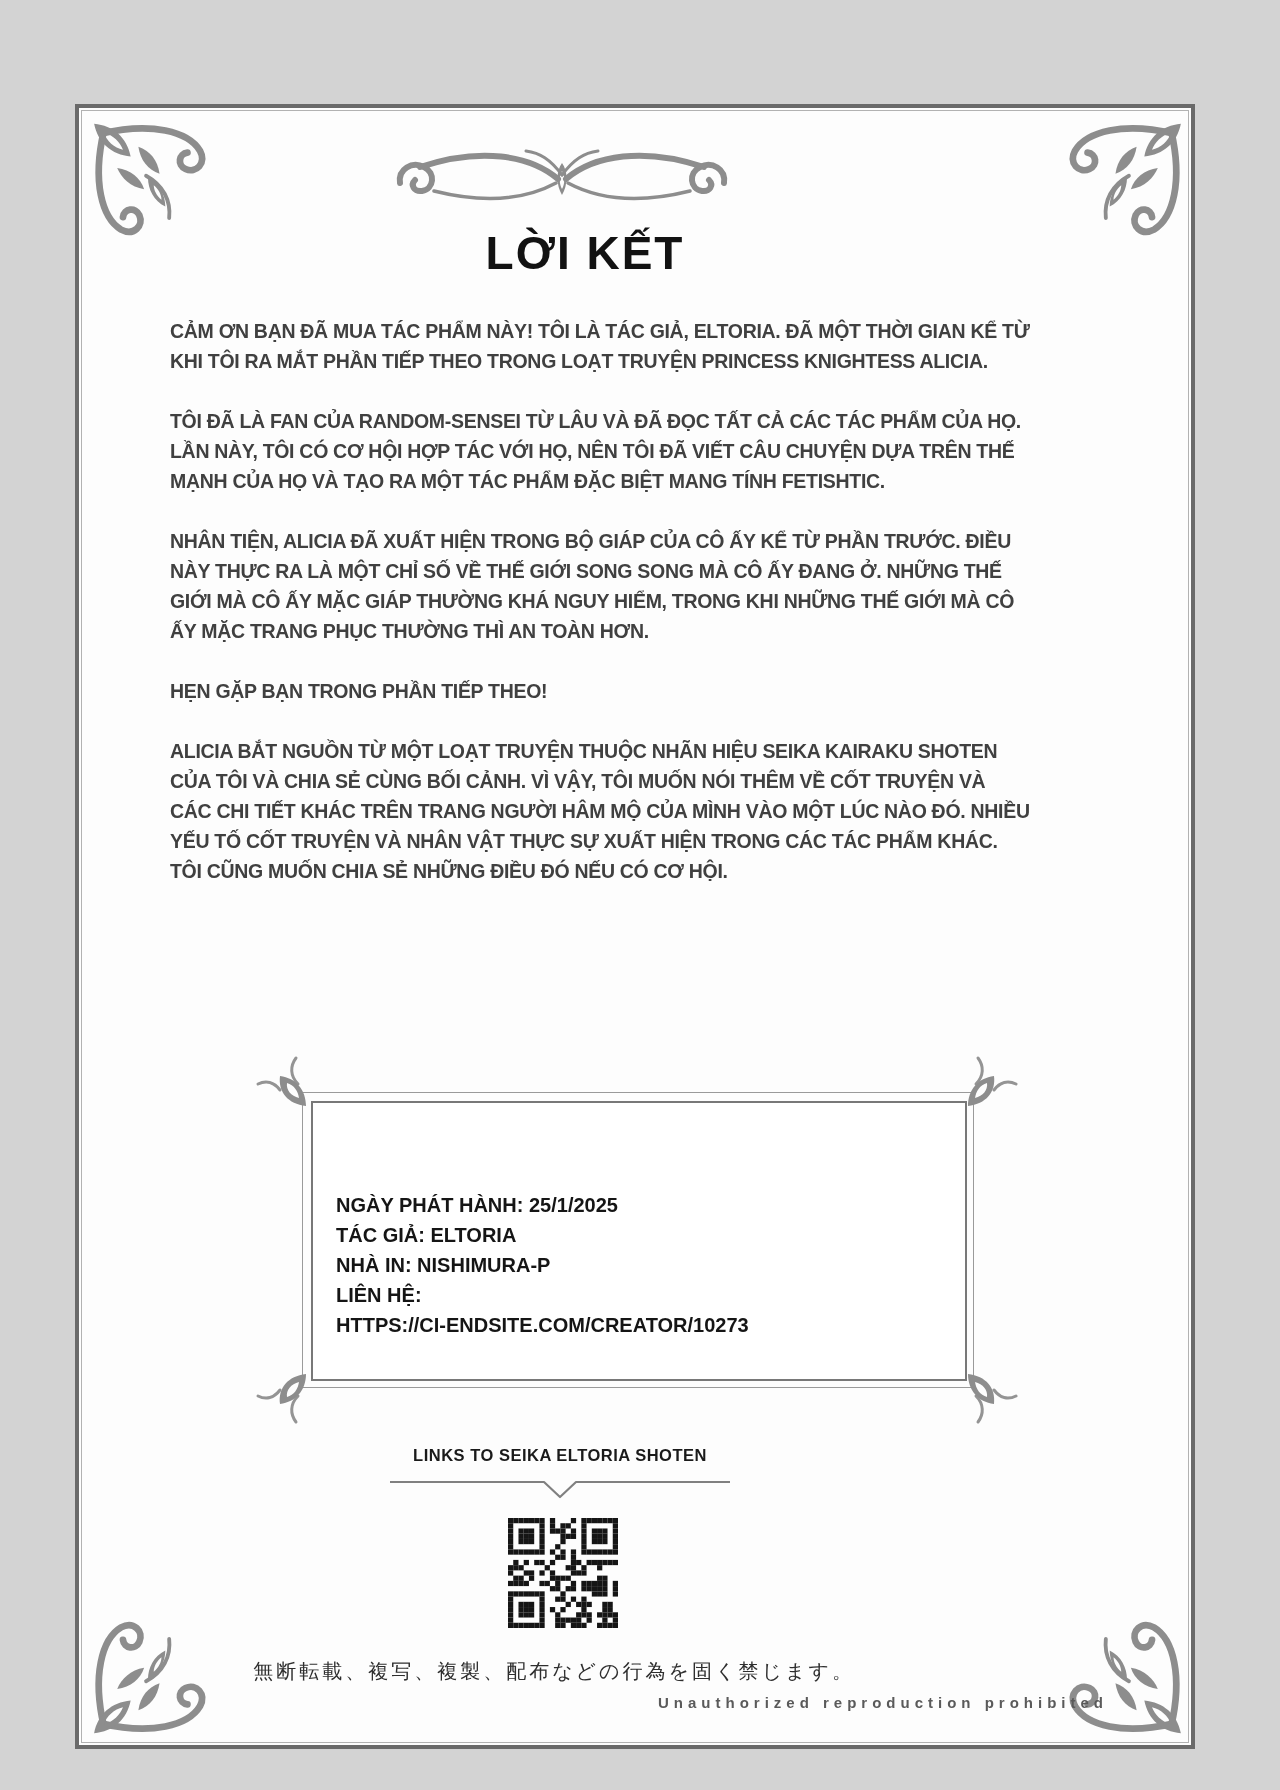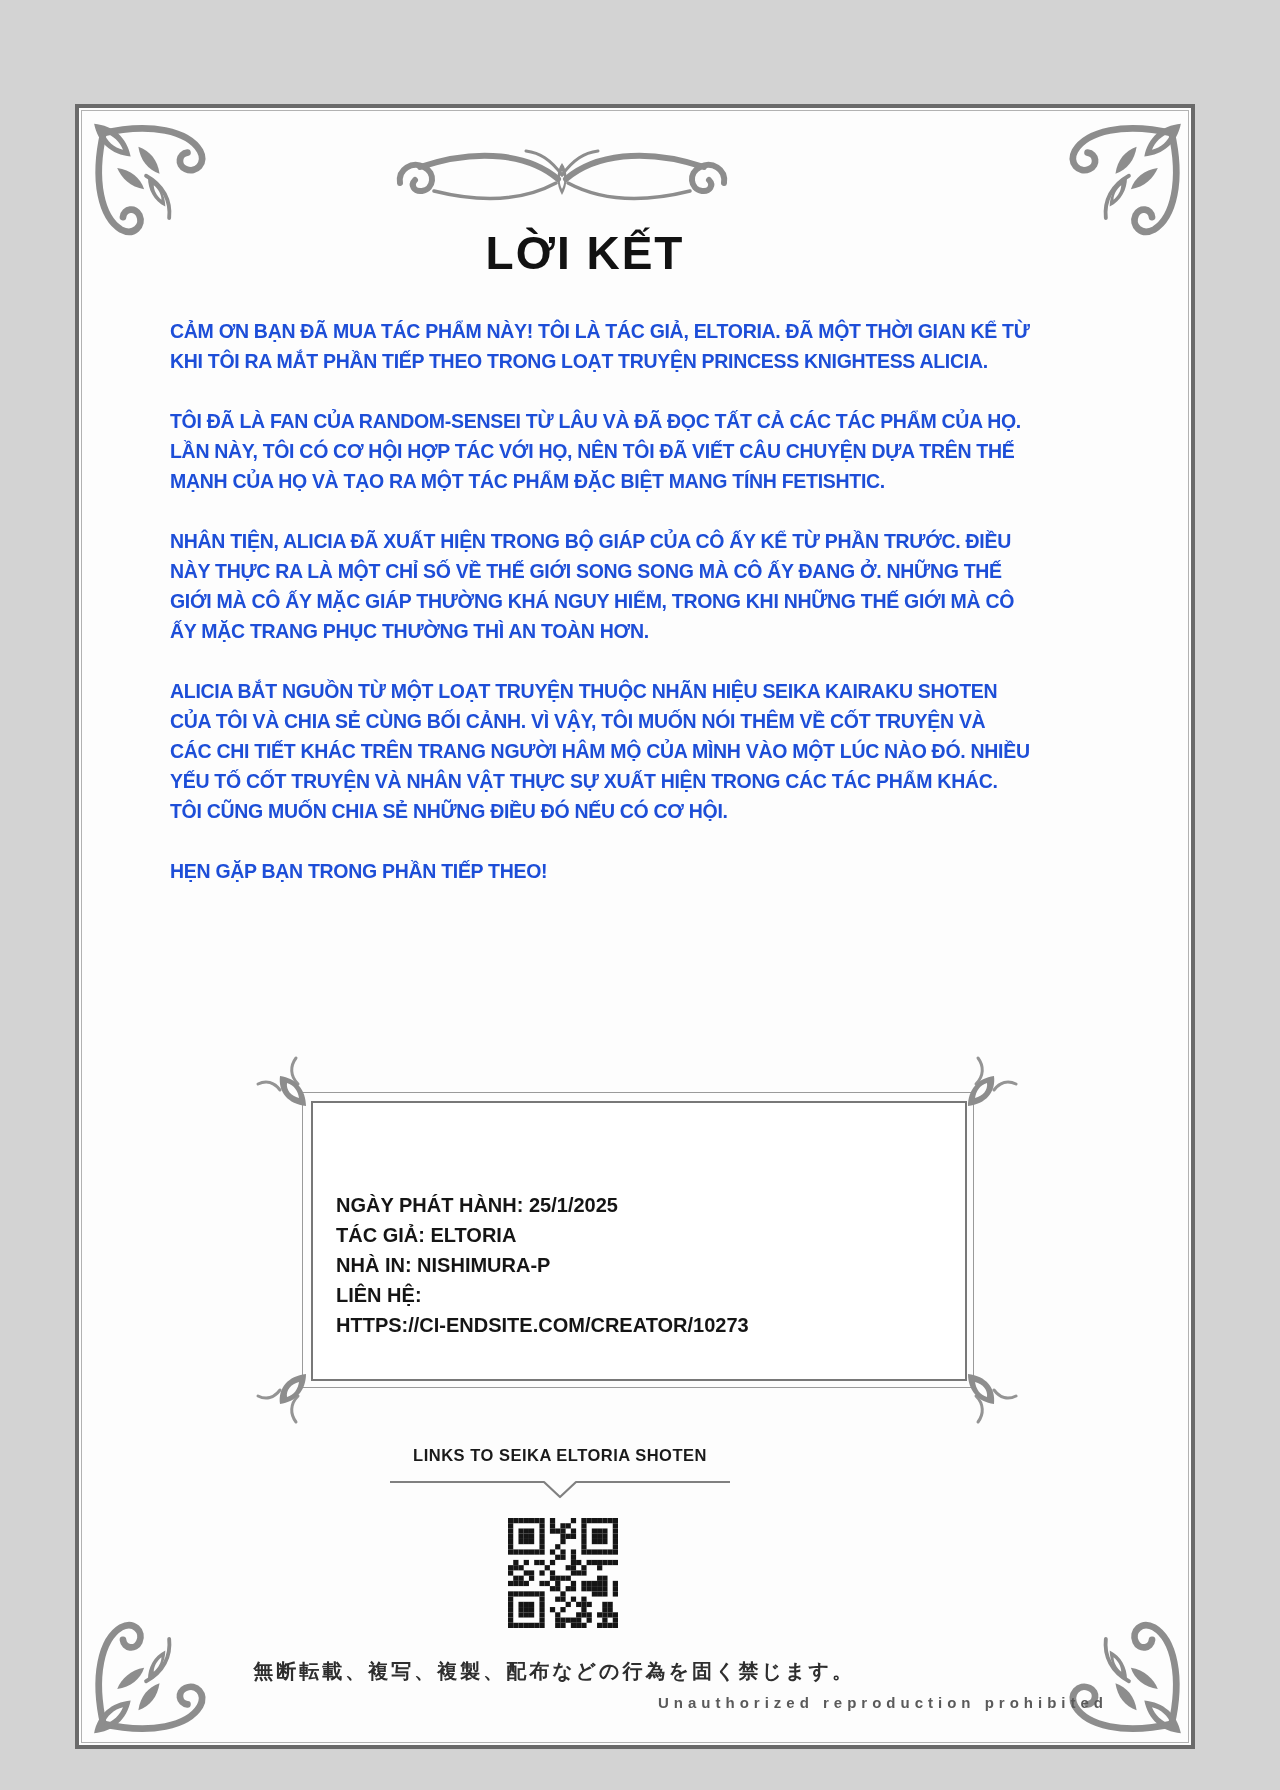--- a/index.html
+++ b/index.html
@@ -40,7 +40,7 @@
   .body-text {
     position:absolute; left:170px; top:274px; width:860px;
     font-size:19.5px; font-weight:bold; line-height:30px;
-    letter-spacing:-0.3px; color:#1d4ed8;
+    letter-spacing:-0.3px; color:#404040;
   }
   .body-text p { margin:0 0 30px 0; }
 

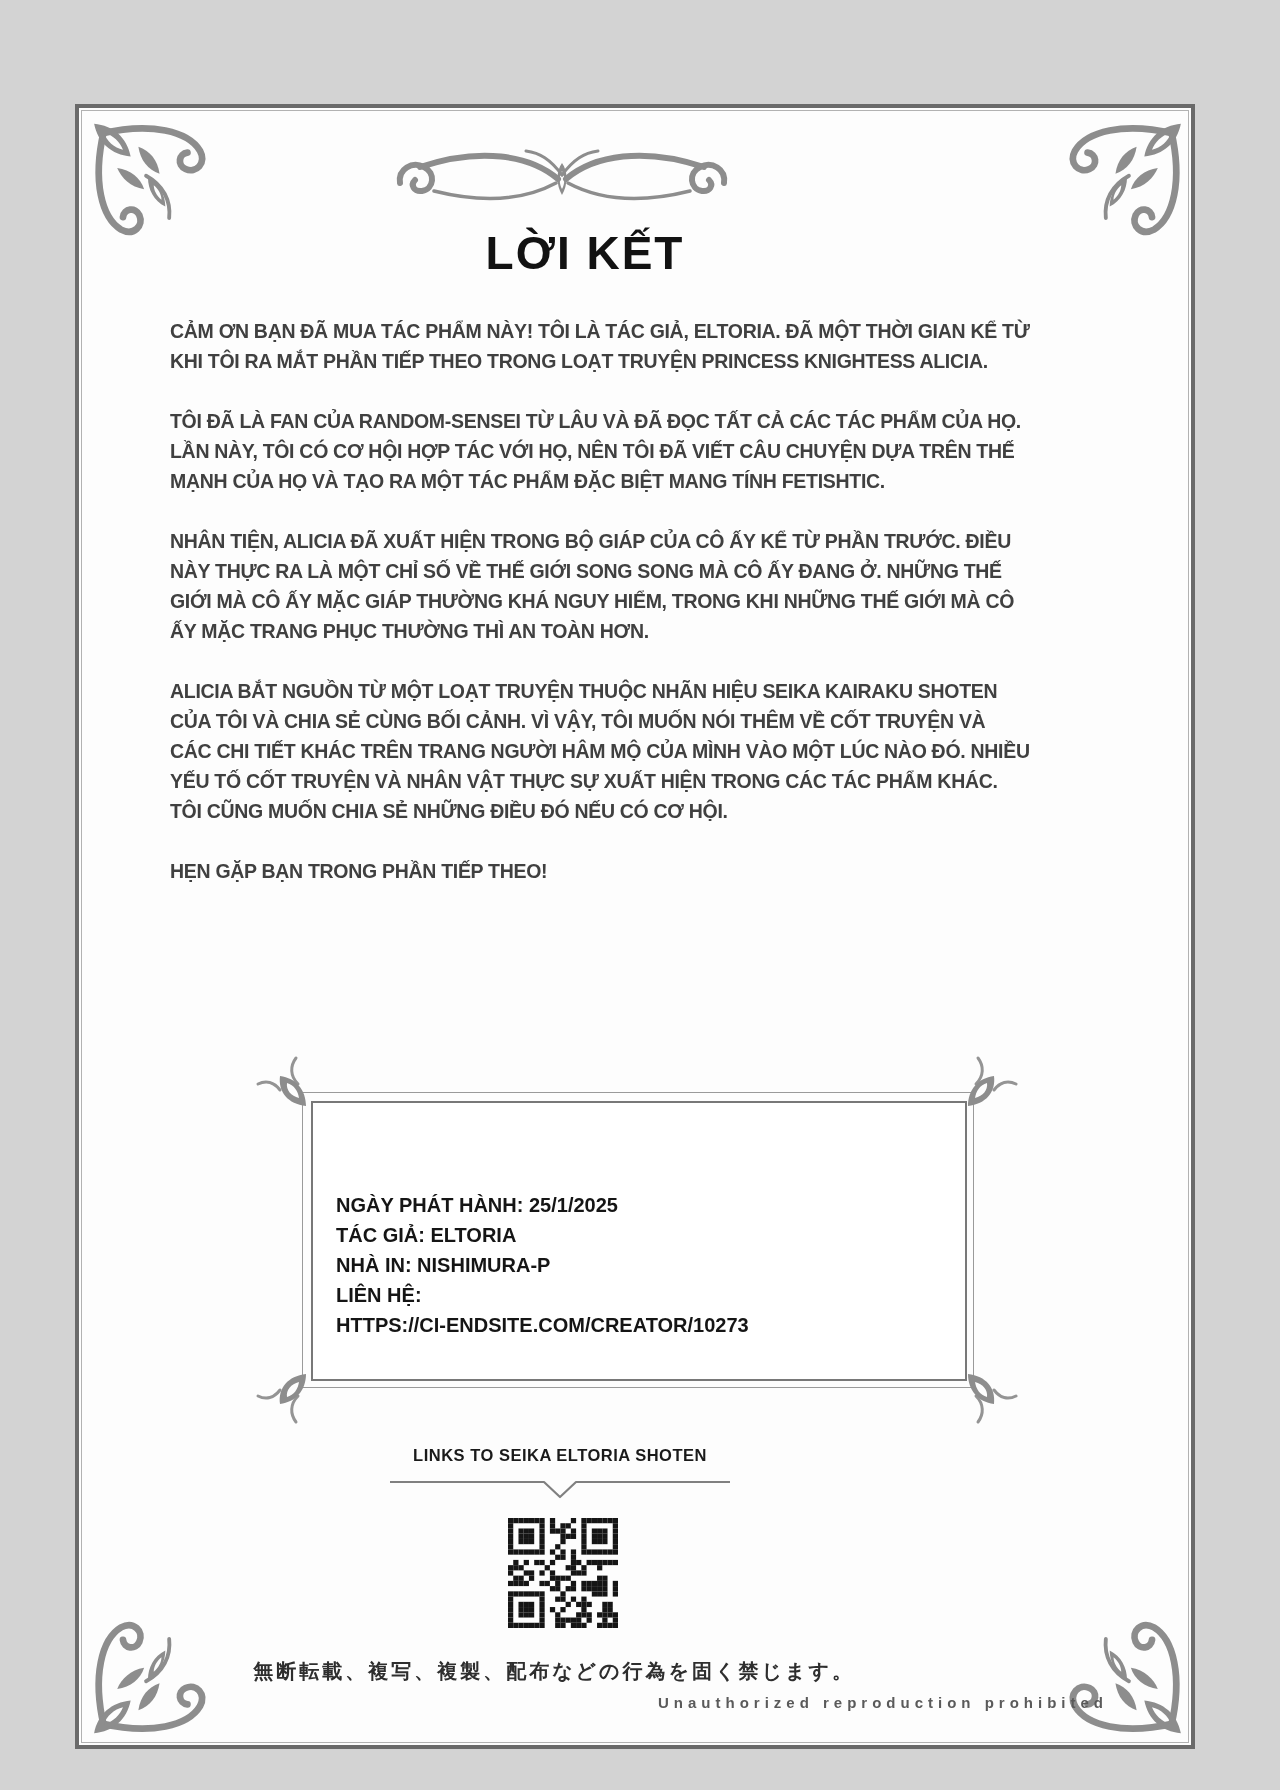--- a/index.html
+++ b/index.html
@@ -171,8 +171,8 @@
   <p>CẢM ƠN BẠN ĐÃ MUA TÁC PHẨM NÀY! TÔI LÀ TÁC GIẢ, ELTORIA. ĐÃ MỘT THỜI GIAN KỂ TỪ KHI TÔI RA MẮT PHẦN TIẾP THEO TRONG LOẠT TRUYỆN PRINCESS KNIGHTESS ALICIA.</p>
       <p>TÔI ĐÃ LÀ FAN CỦA RANDOM-SENSEI TỪ LÂU VÀ ĐÃ ĐỌC TẤT CẢ CÁC TÁC PHẨM CỦA HỌ. LẦN NÀY, TÔI CÓ CƠ HỘI HỢP TÁC VỚI HỌ, NÊN TÔI ĐÃ VIẾT CÂU CHUYỆN DỰA TRÊN THẾ MẠNH CỦA HỌ VÀ TẠO RA MỘT TÁC PHẨM ĐẶC BIỆT MANG TÍNH FETISHTIC.</p>
       <p>NHÂN TIỆN, ALICIA ĐÃ XUẤT HIỆN TRONG BỘ GIÁP CỦA CÔ ẤY KỂ TỪ PHẦN TRƯỚC. ĐIỀU NÀY THỰC RA LÀ MỘT CHỈ SỐ VỀ THẾ GIỚI SONG SONG MÀ CÔ ẤY ĐANG Ở. NHỮNG THẾ GIỚI MÀ CÔ ẤY MẶC GIÁP THƯỜNG KHÁ NGUY HIỂM, TRONG KHI NHỮNG THẾ GIỚI MÀ CÔ ẤY MẶC TRANG PHỤC THƯỜNG THÌ AN TOÀN HƠN.</p>
+      <p>HẸN GẶP BẠN TRONG PHẦN TIẾP THEO!</p>
       <p>ALICIA BẮT NGUỒN TỪ MỘT LOẠT TRUYỆN THUỘC NHÃN HIỆU SEIKA KAIRAKU SHOTEN CỦA TÔI VÀ CHIA SẺ CÙNG BỐI CẢNH. VÌ VẬY, TÔI MUỐN NÓI THÊM VỀ CỐT TRUYỆN VÀ CÁC CHI TIẾT KHÁC TRÊN TRANG NGƯỜI HÂM MỘ CỦA MÌNH VÀO MỘT LÚC NÀO ĐÓ. NHIỀU YẾU TỐ CỐT TRUYỆN VÀ NHÂN VẬT THỰC SỰ XUẤT HIỆN TRONG CÁC TÁC PHẨM KHÁC. TÔI CŨNG MUỐN CHIA SẺ NHỮNG ĐIỀU ĐÓ NẾU CÓ CƠ HỘI.</p>
-      <p>HẸN GẶP BẠN TRONG PHẦN TIẾP THEO!</p>
     </div>
 
   <div class="pub-outer"></div>

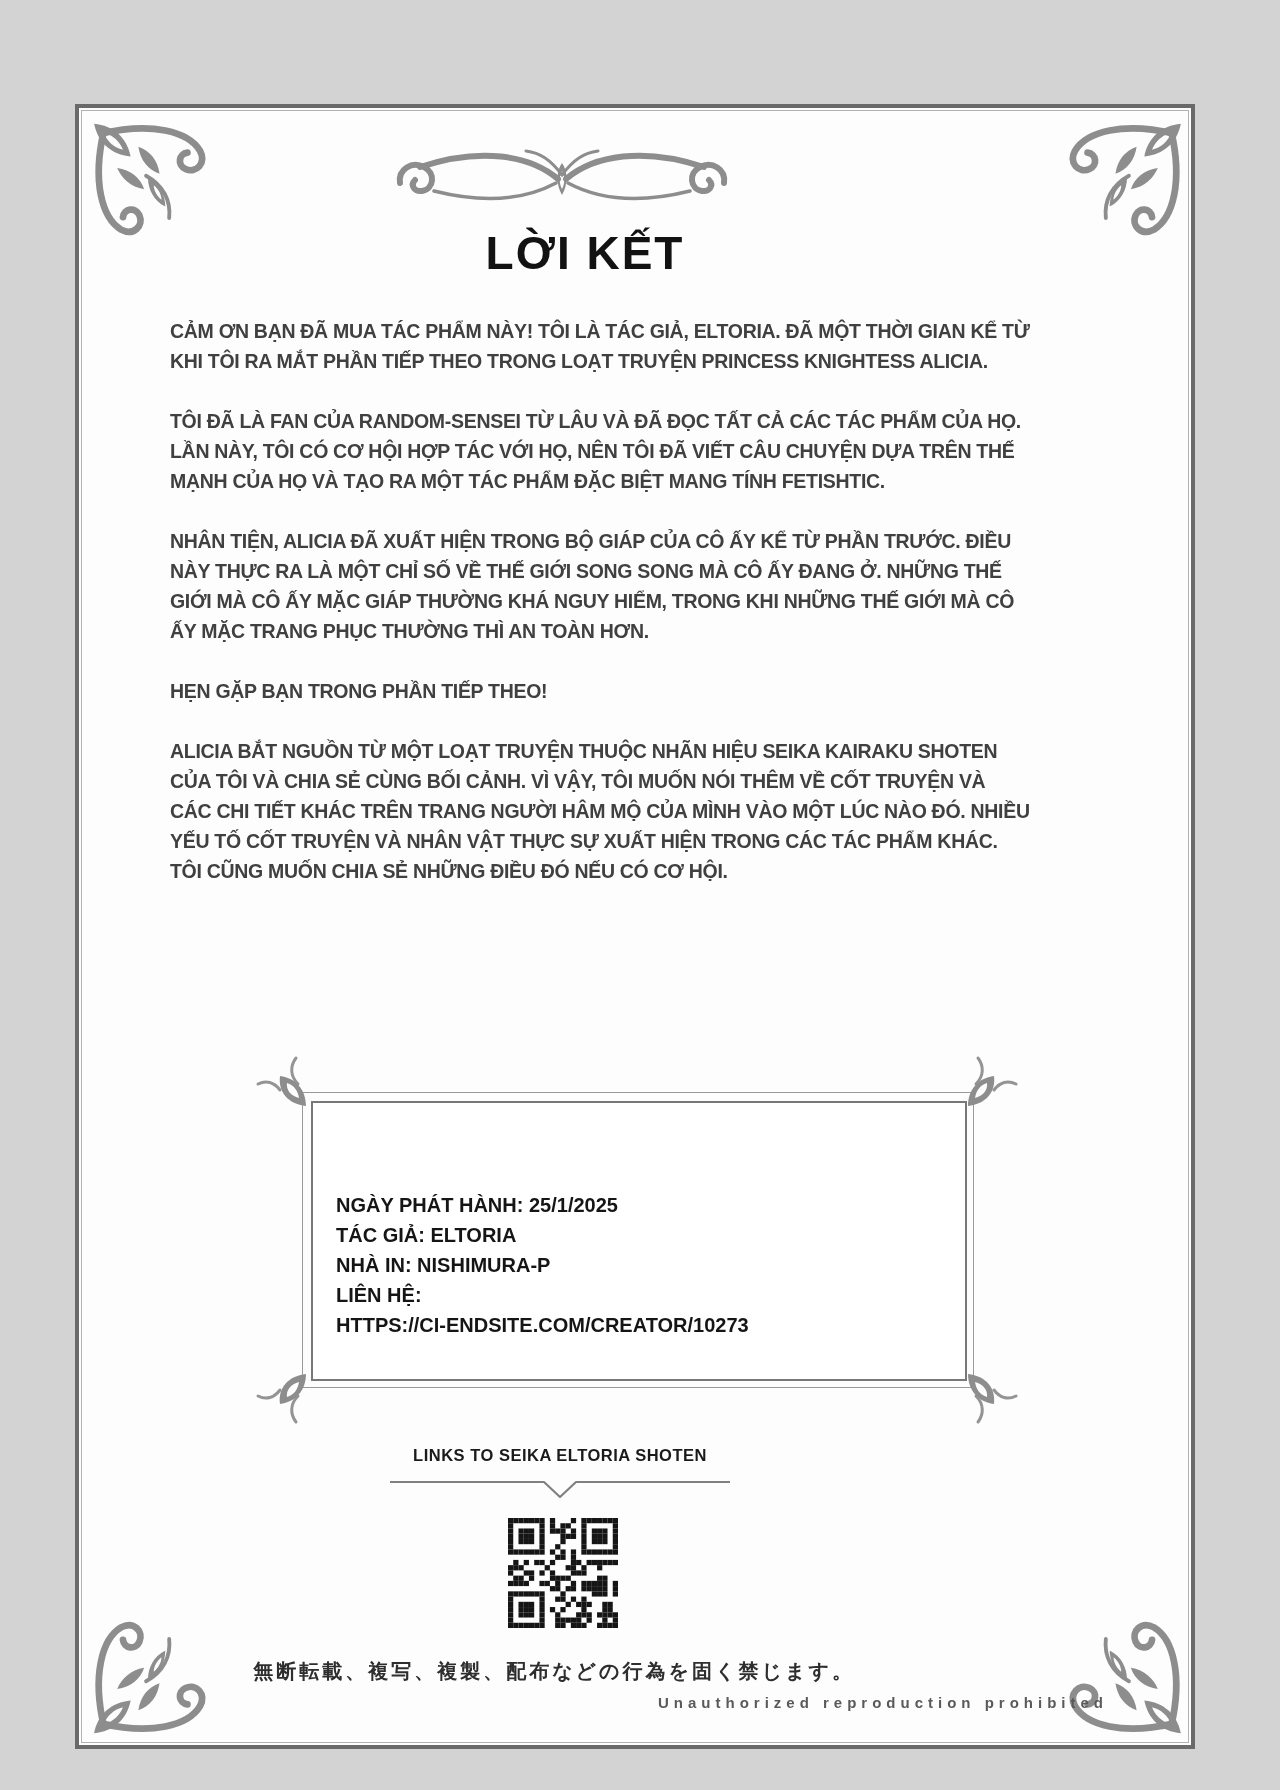--- a/index.html
+++ b/index.html
@@ -81,7 +81,7 @@
 
   .jp-notice {
     position:absolute; left:0; top:1616px; width:1108px;
-    text-align:center; font-size:20px; font-weight:bold;
+    text-align:center; font-size:20px; font-weight:normal;
     letter-spacing:3px; color:#2e2e2e;
   }
   .en-notice {

